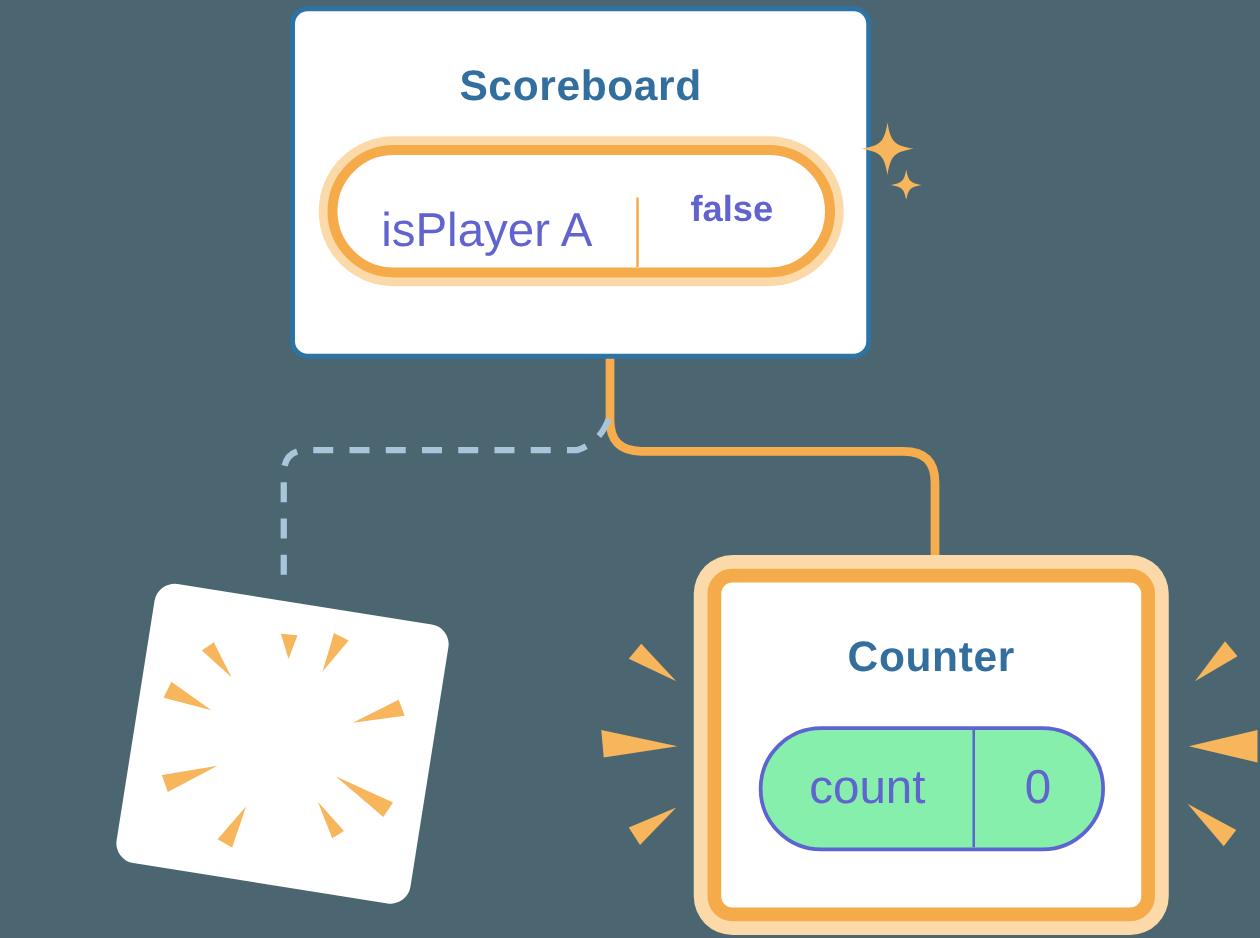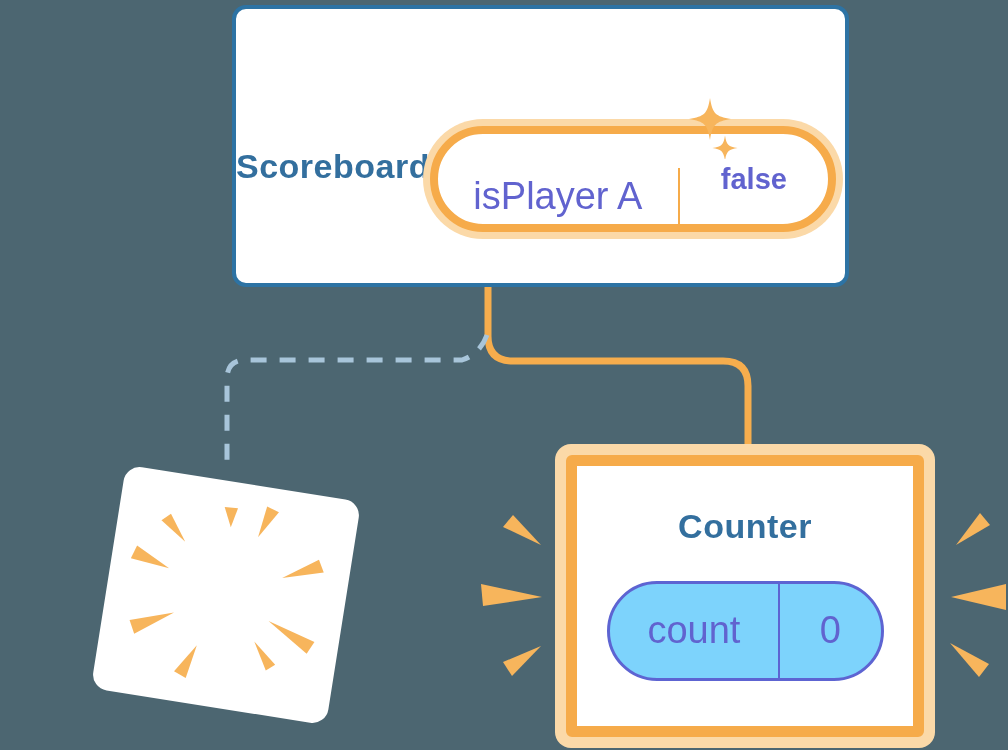--- a/index.html
+++ b/index.html
@@ -15,12 +15,12 @@
 
   
   .scoreboard-card {
-    position: absolute; left: 232px; top: 5px; width: 617px; height: 282px;
+    position: absolute; left: 232px; top: 5px; width: 465px; height: 282px;
     background: #ffffff;
     border: 4px solid var(--card-border-blue, #2d73a4);
     border-radius: 14px;
     z-index: 2;
-    display: flex; flex-direction: row; align-items: center;
+    display: flex; flex-direction: column; align-items: center;
     padding-top: 40px;
   }
   .card-title {

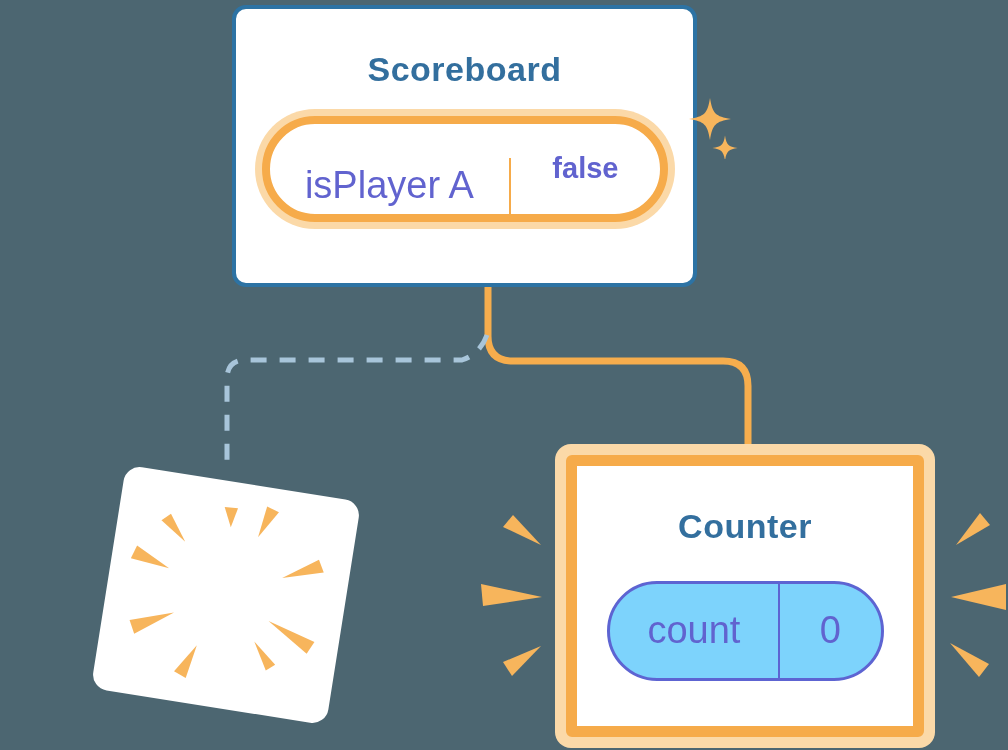--- a/index.html
+++ b/index.html
@@ -56,7 +56,7 @@
     background: #ffffff;
     border: 11px solid var(--orange, #f6ab4a);
     box-shadow: 0 0 0 11px var(--orange-light, #fbd9a8);
-    border-radius: 6px;
+    border-radius: 20px;
     z-index: 3;
     display: flex; flex-direction: column; align-items: center;
     padding-top: 40px;

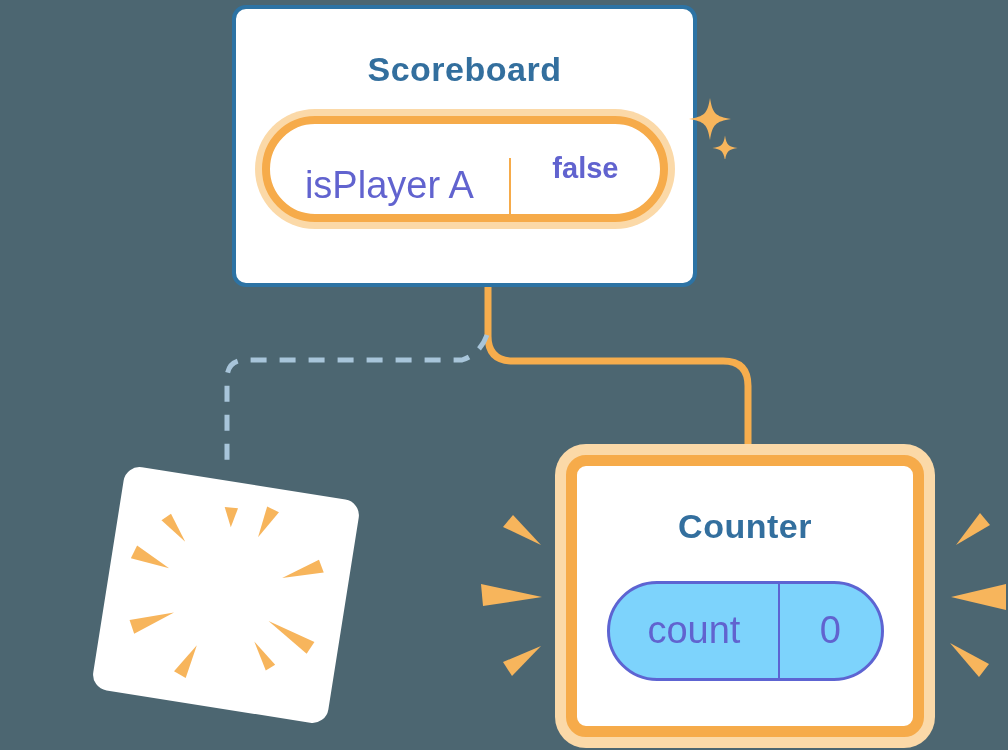--- a/index.html
+++ b/index.html
@@ -66,7 +66,7 @@
     width: 277px; height: 100px;
     border: 3px solid var(--pill-purple-border, #5d64d2);
     border-radius: 60px;
-    background: #7dd3fc;
+    background: #86efac;
     display: flex; overflow: hidden;
   }
   .count-pill .pill-name {

